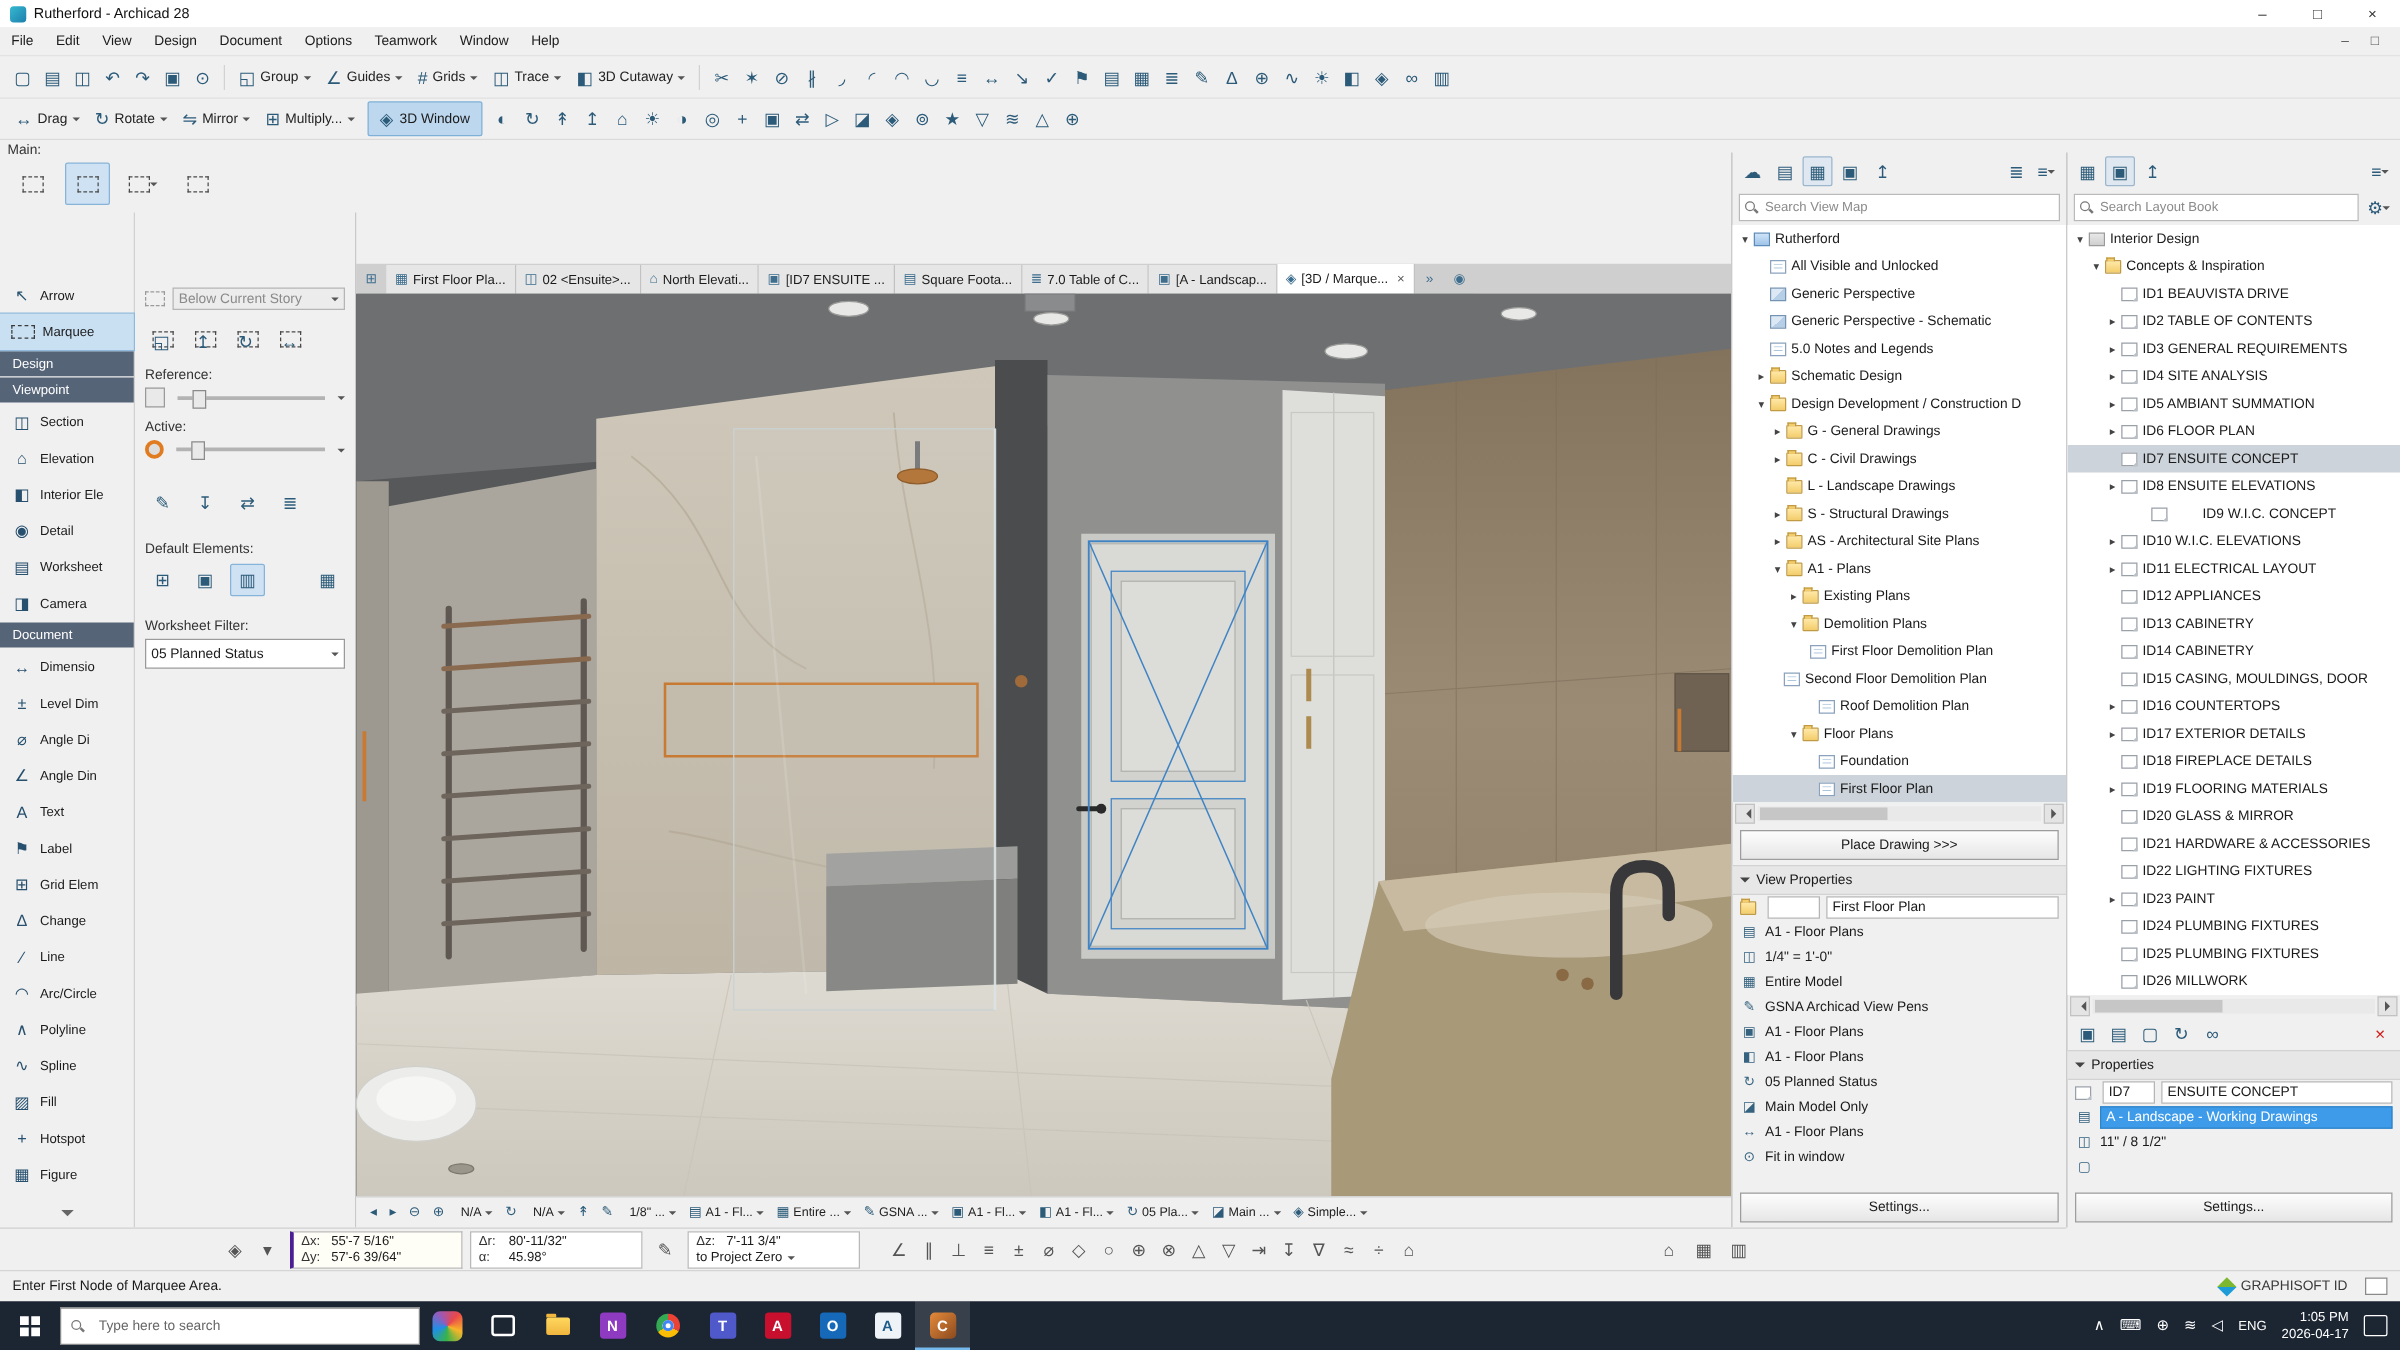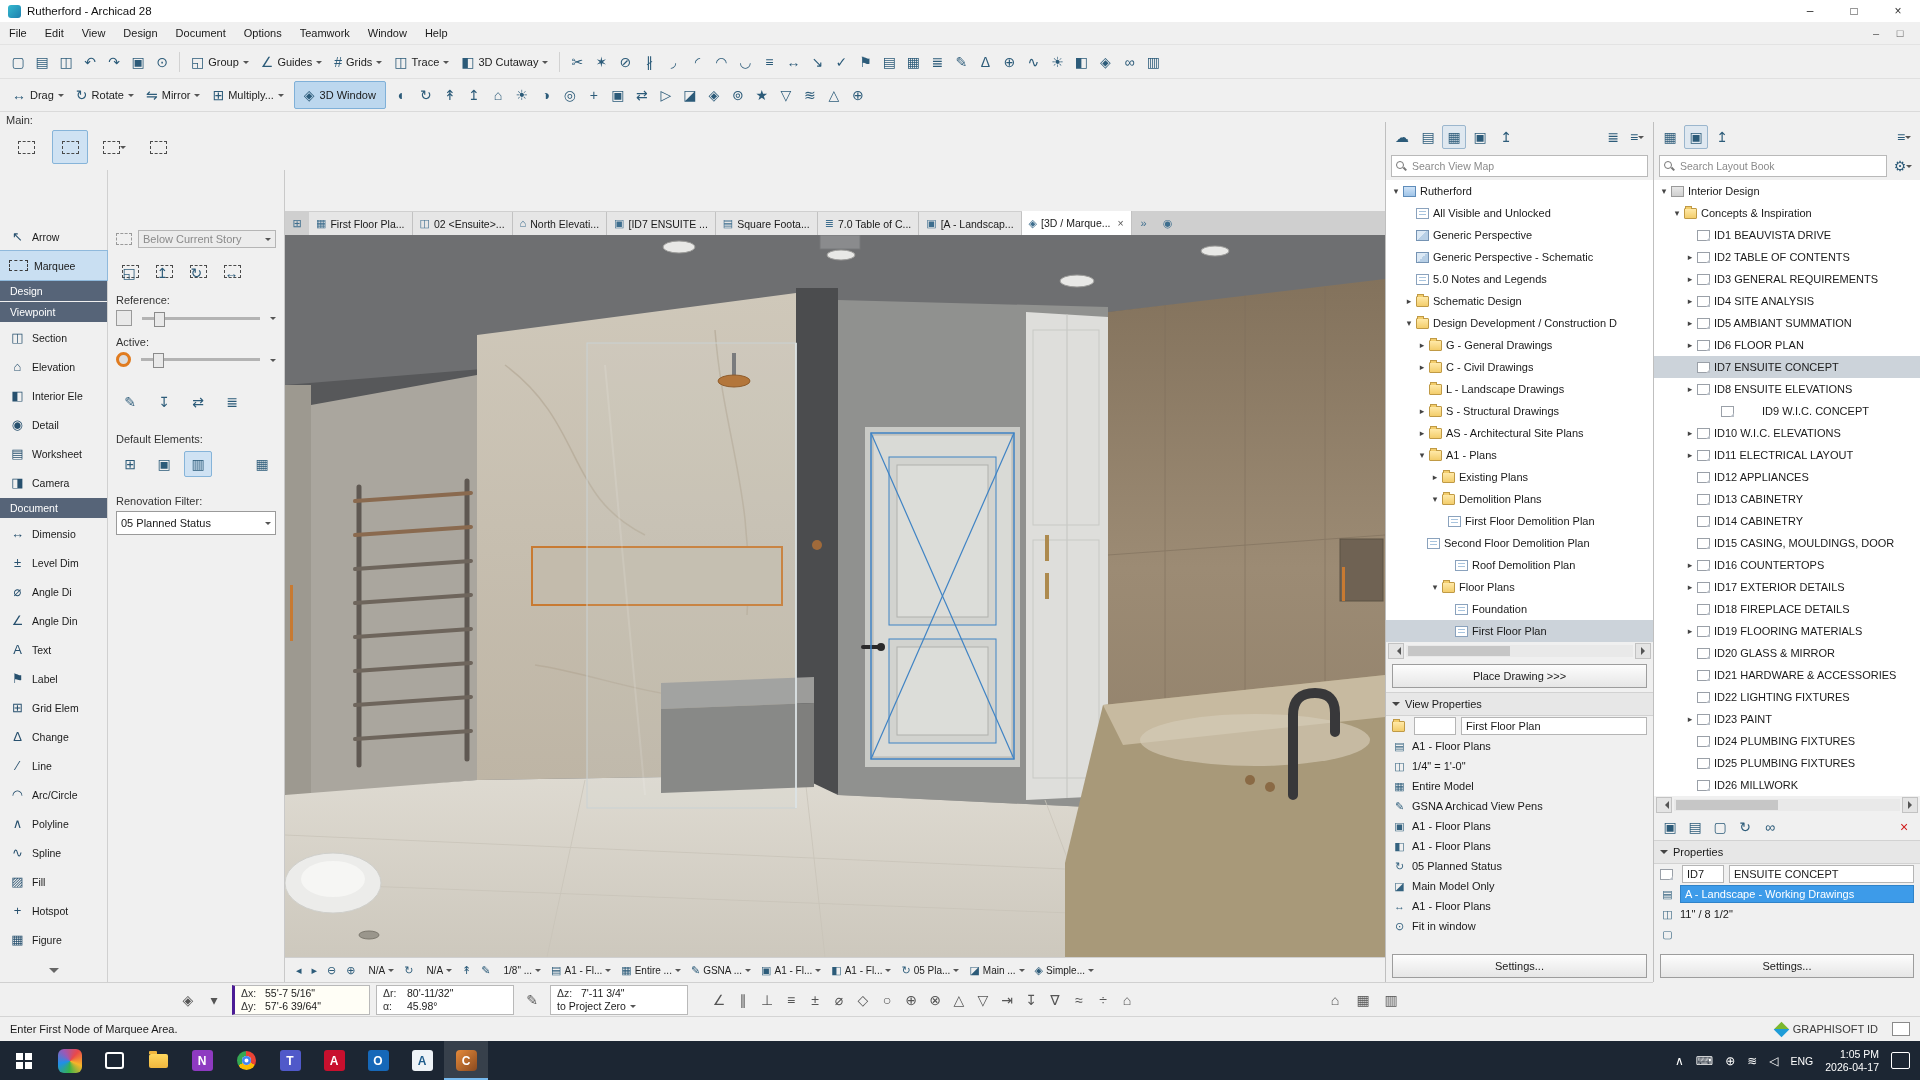--- a/index.html
+++ b/index.html
@@ -626,7 +626,7 @@
         <span class="g" data-name="de-wall-icon">▦</span>
       </span>
     </div>
-  <div class="optlab" style="margin-top:18px" data-name="renovation-filter-label">Renovation Filter:</div>
+  <div class="optlab" style="margin-top:18px" data-name="renovation-filter-label">Worksheet Filter:</div>
   <div class="selectbox" data-name="renovation-filter-select">
     <span>05 Planned Status</span>
     <span class="caret"></span>

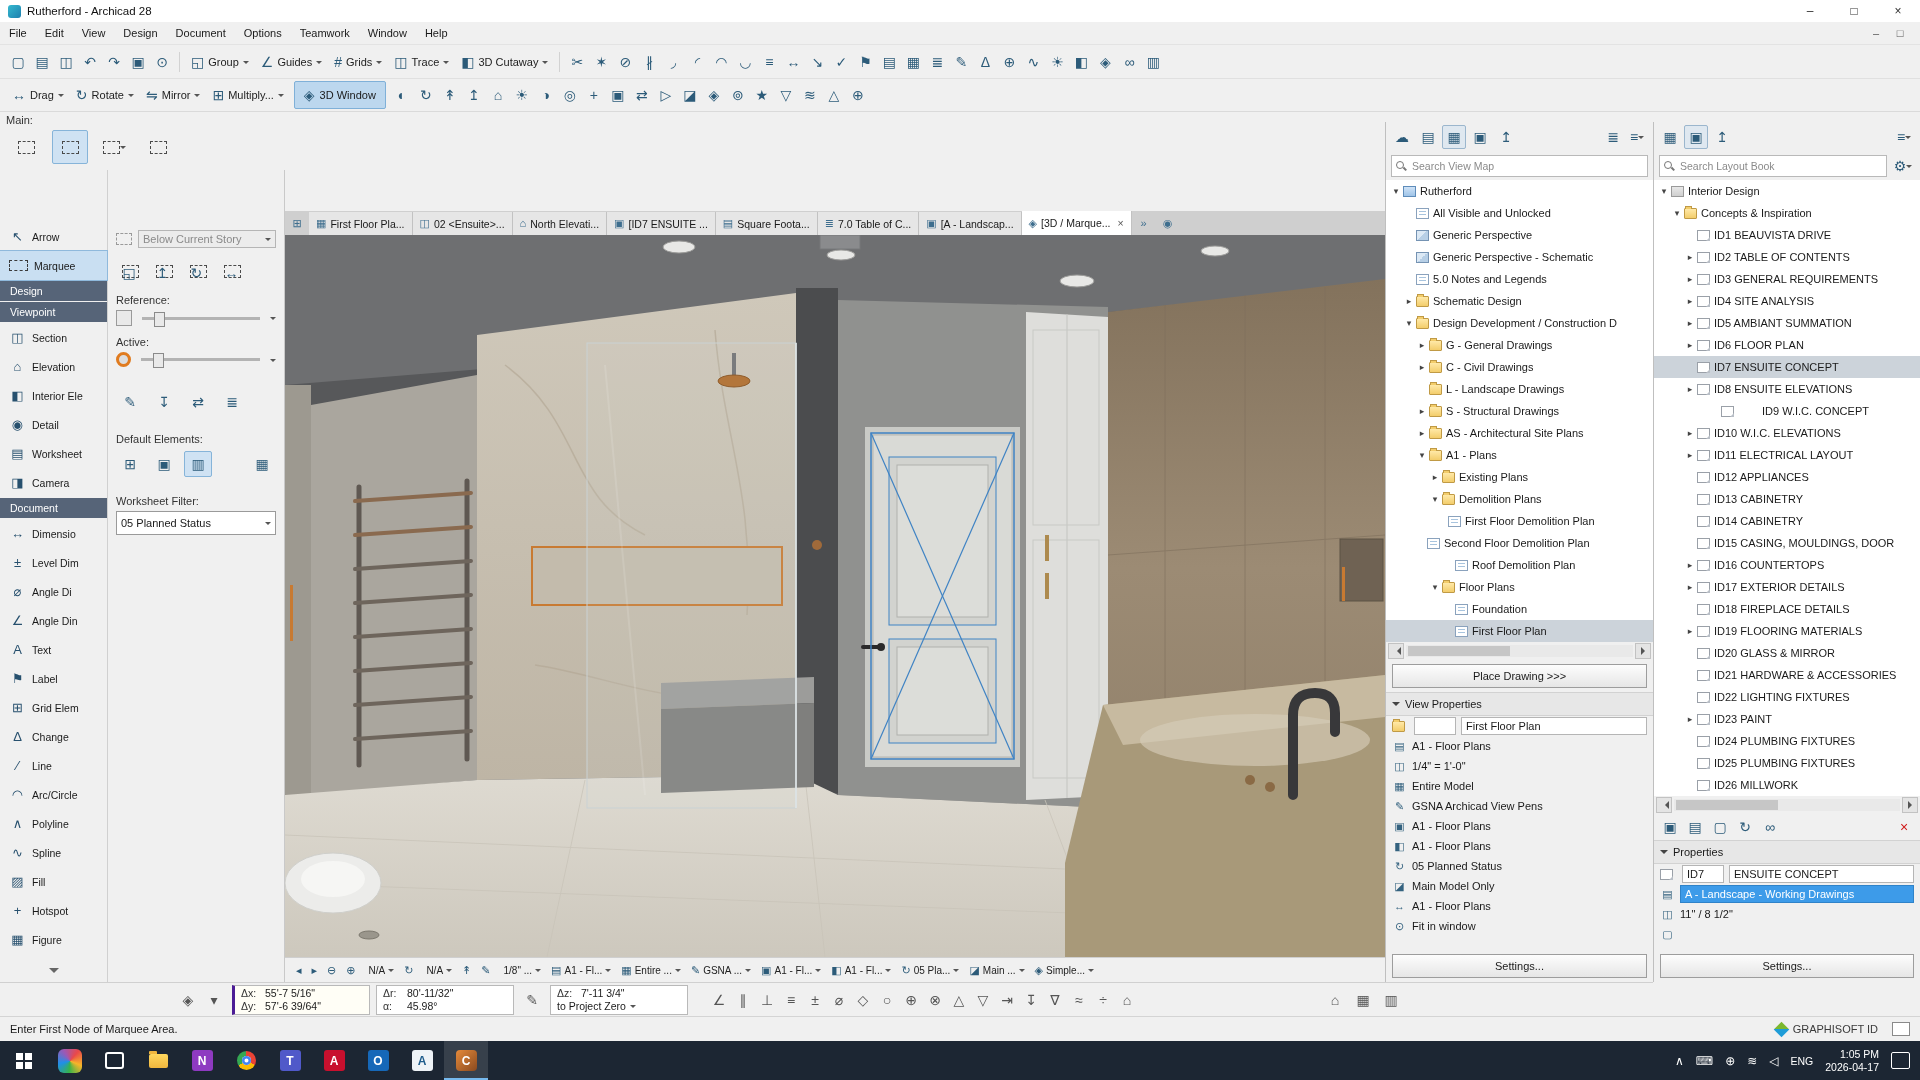--- a/index.html
+++ b/index.html
@@ -1452,6 +1452,10 @@
         <i></i>
       </span>
   </span>
+  <span class="tsearch" data-name="taskbar-search">
+    <span class="mag" data-name="search-icon"></span>
+    <input data-name="taskbar-search-input" placeholder="Type here to search" style="">
+  </span>
   <span class="copilot" data-name="copilot-icon"></span>
   <span style="display:flex">
 

